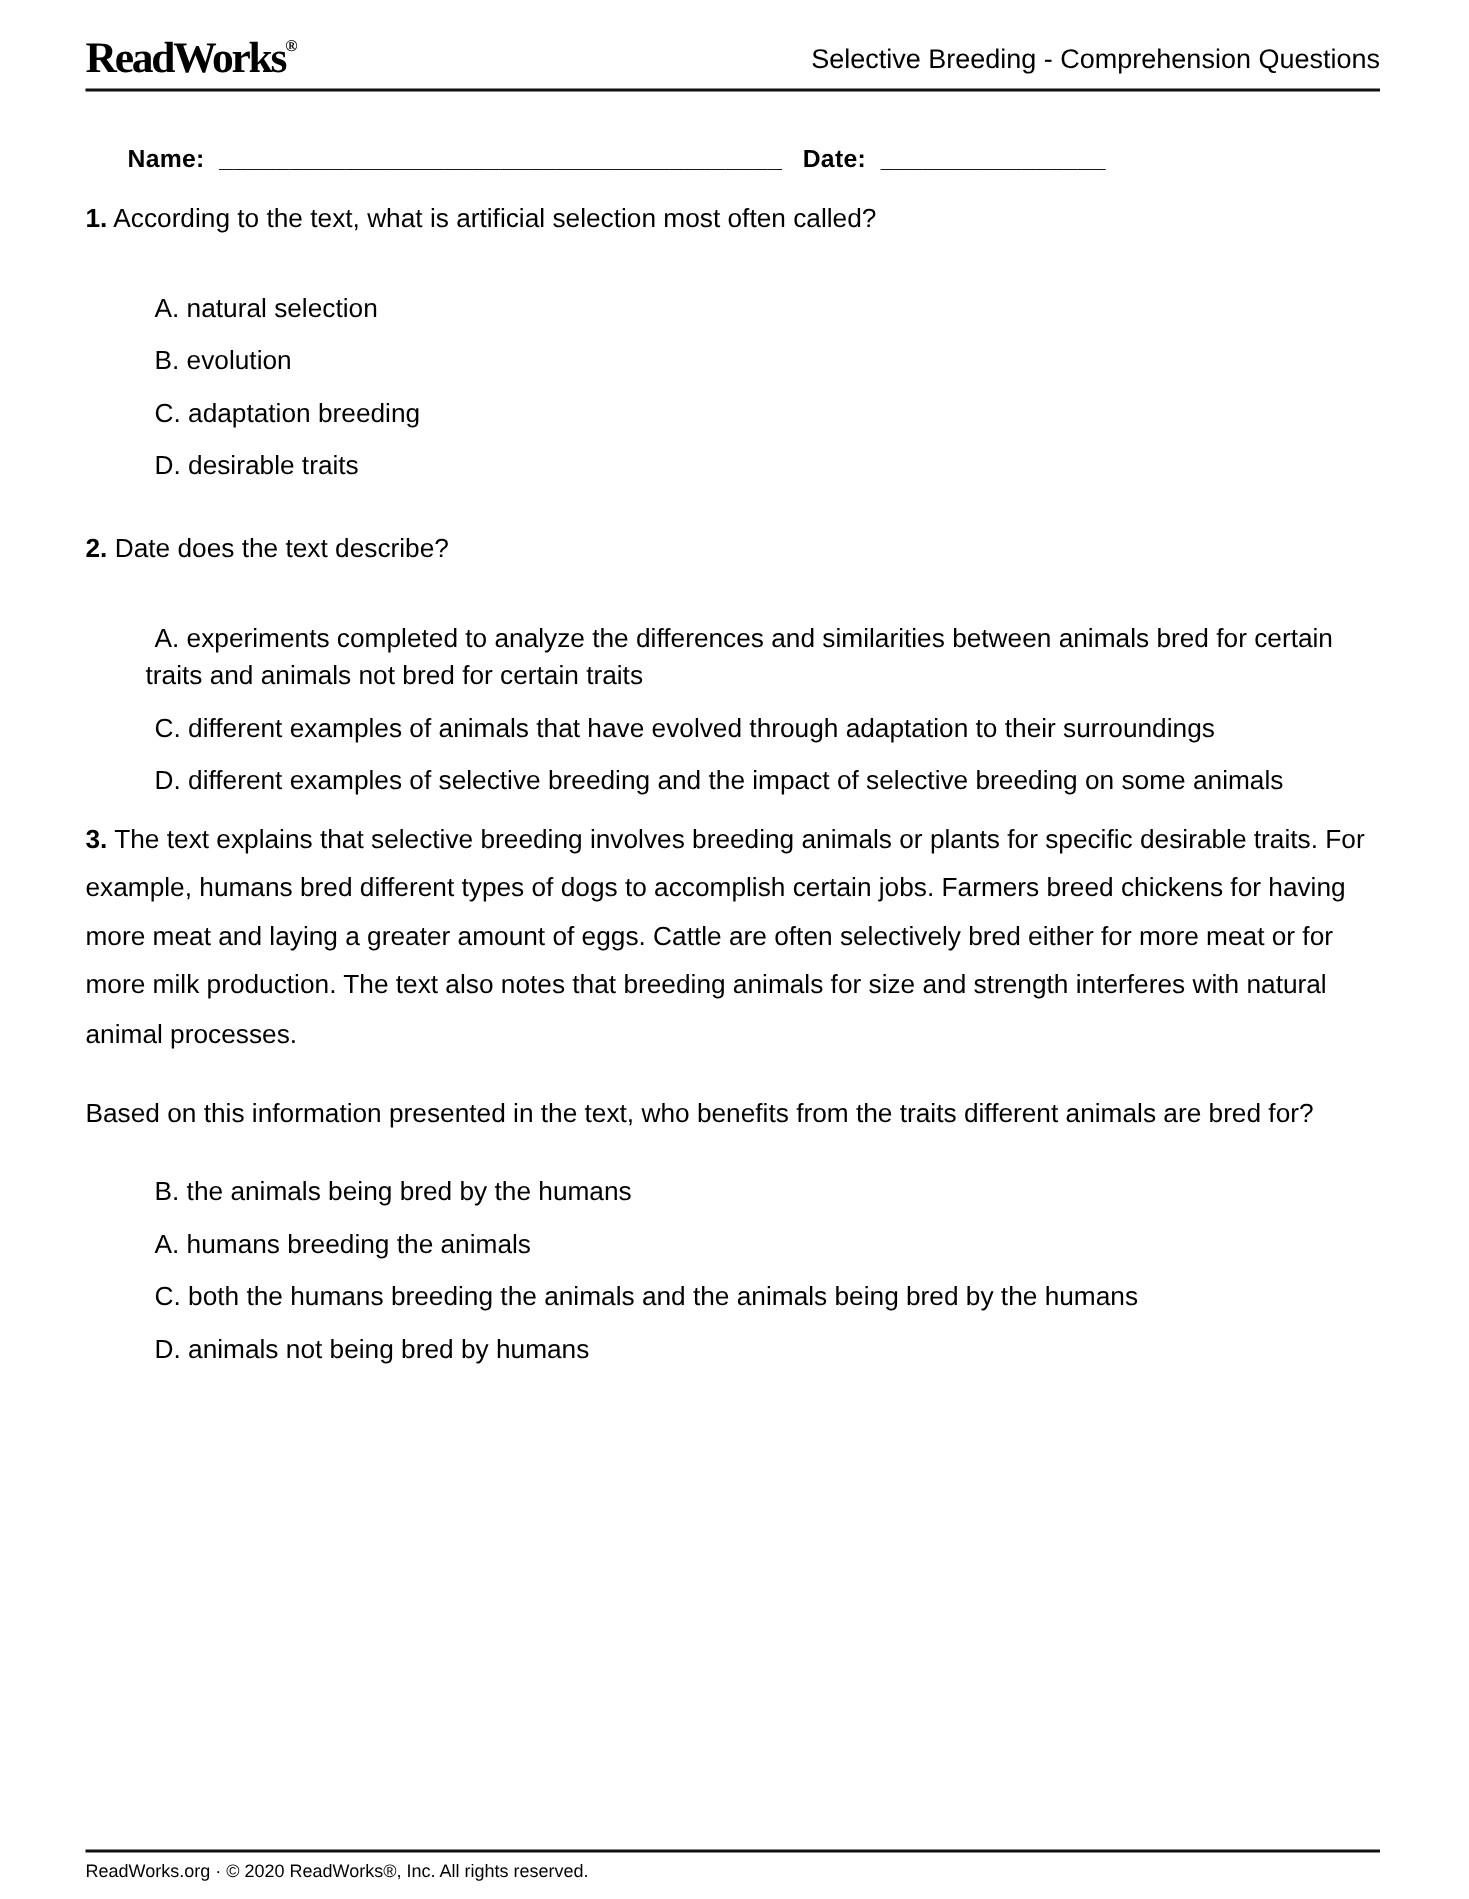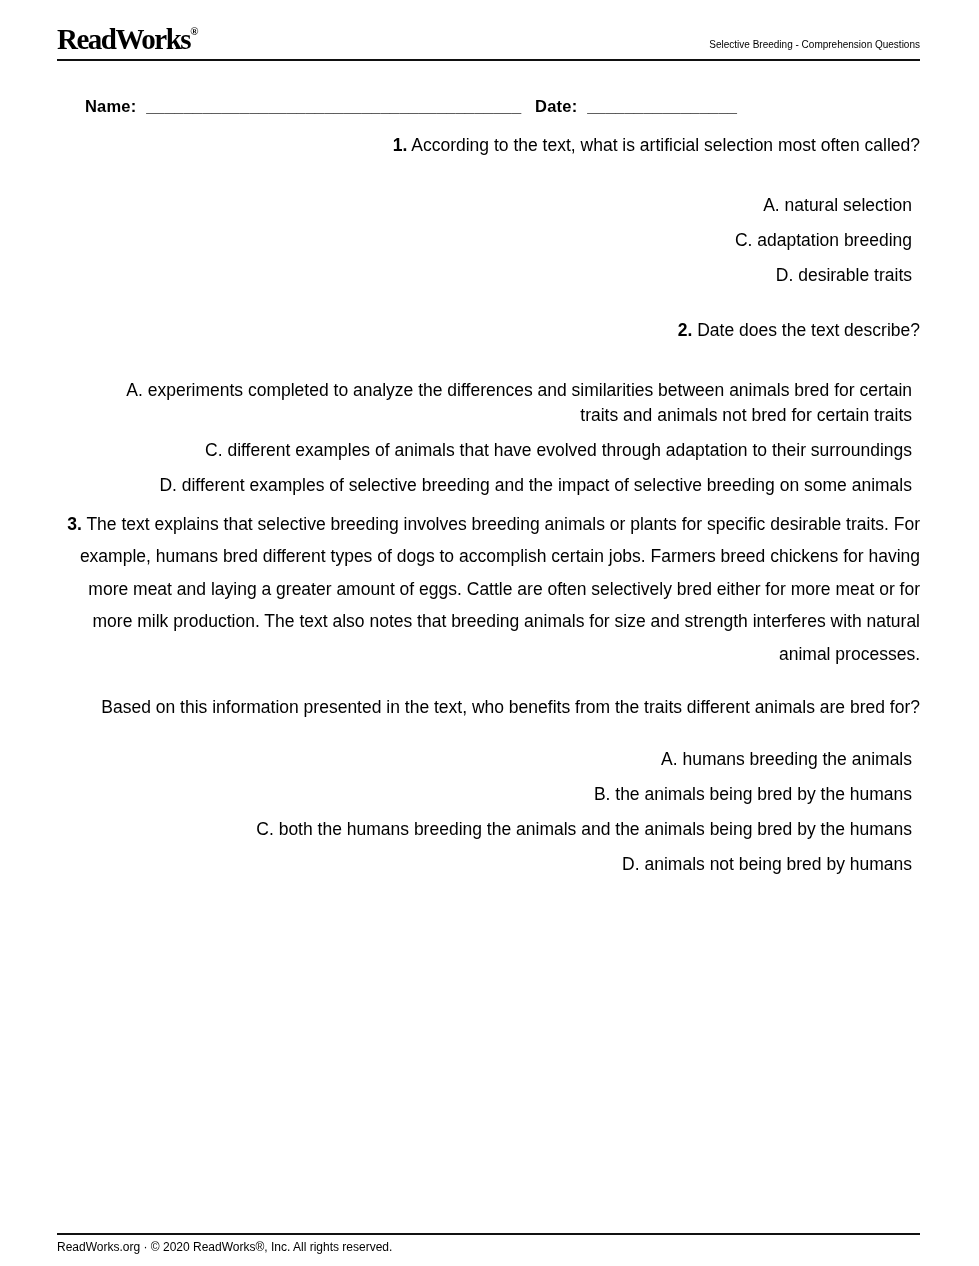--- a/index.html
+++ b/index.html
@@ -43,7 +43,7 @@
     letter-spacing: 0;
   }
   .doc-title {
-    font-size: 10px;
+    font-size: 18px;
     padding-bottom: 6px;
     white-space: nowrap;
   }

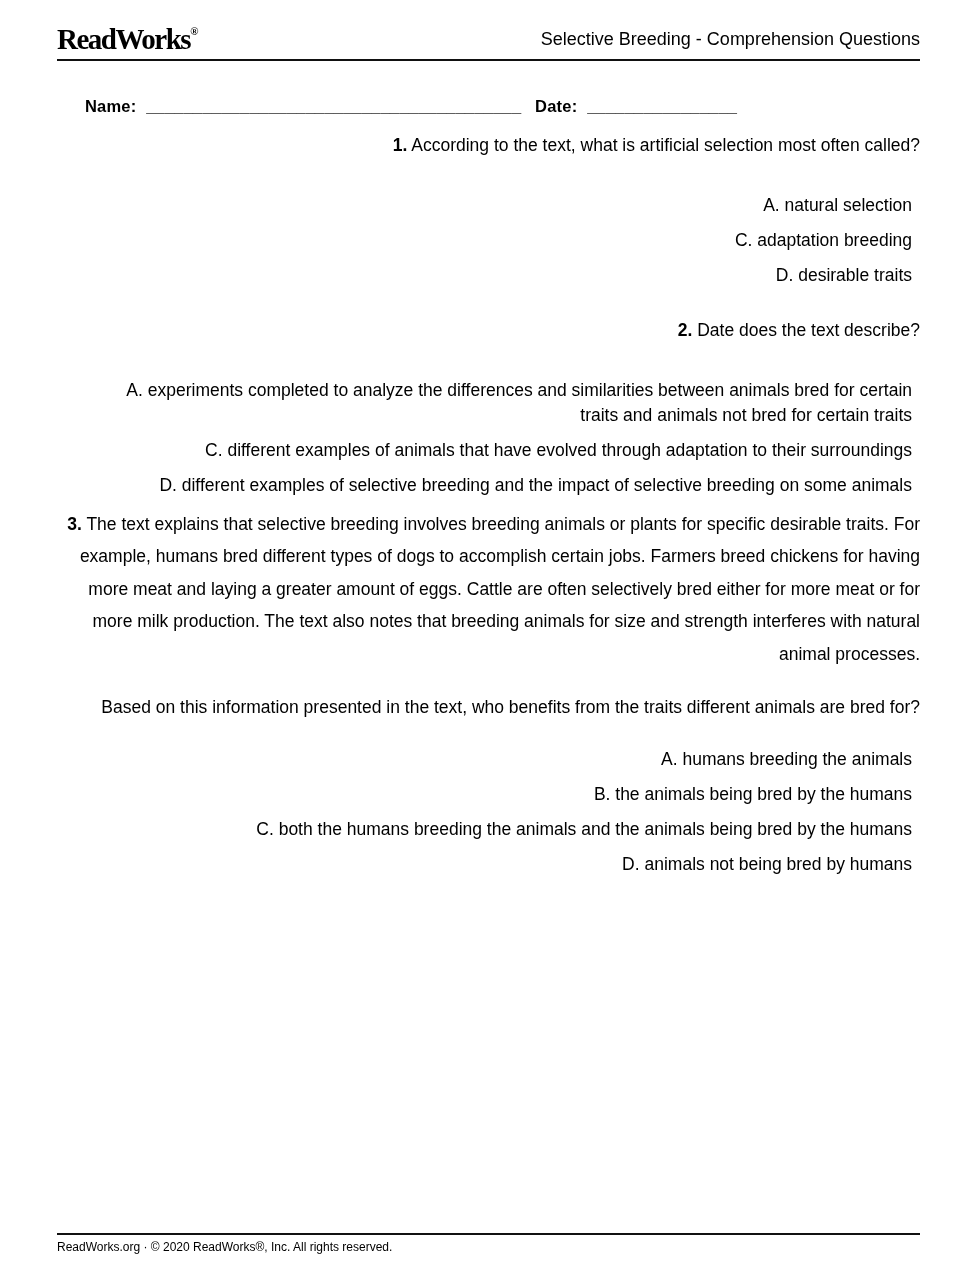--- a/index.html
+++ b/index.html
@@ -70,7 +70,7 @@
   }
 
   
-  .question { font-size: 17.5px; text-align: right; }
+  .question { font-size: 17.5px; }
   .q1 { margin-top: 17px; }
   .q2 { margin-top: 30px; }
   .q3 { }

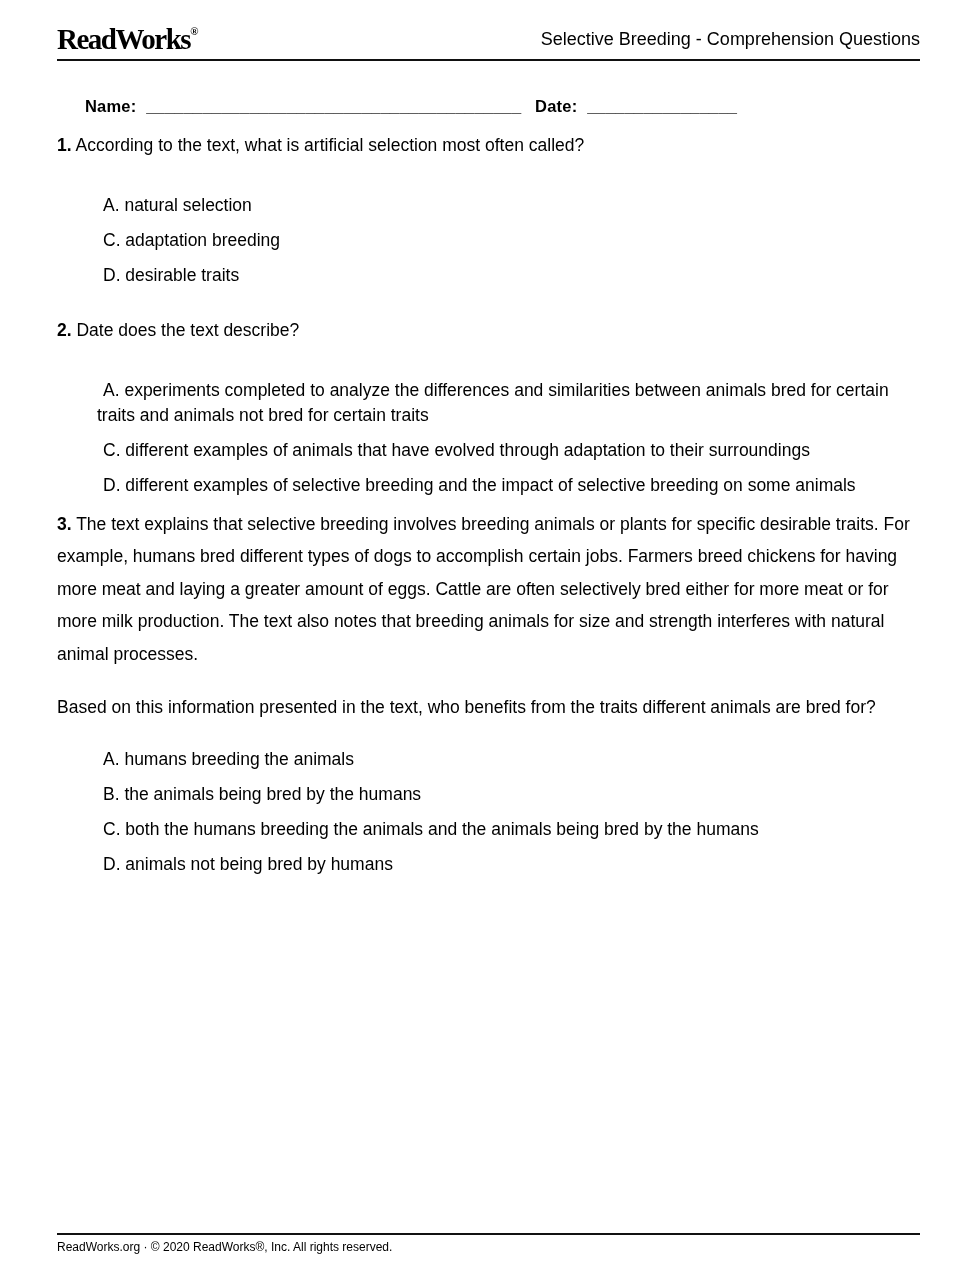--- a/index.html
+++ b/index.html
@@ -135,6 +135,7 @@
     </p>
     <div class="options">
       <p class="option">A. natural selection</p>
+      <p class="option">B. evolution</p>
       <p class="option">C. adaptation breeding</p>
       <p class="option">D. desirable traits</p>
     </div>

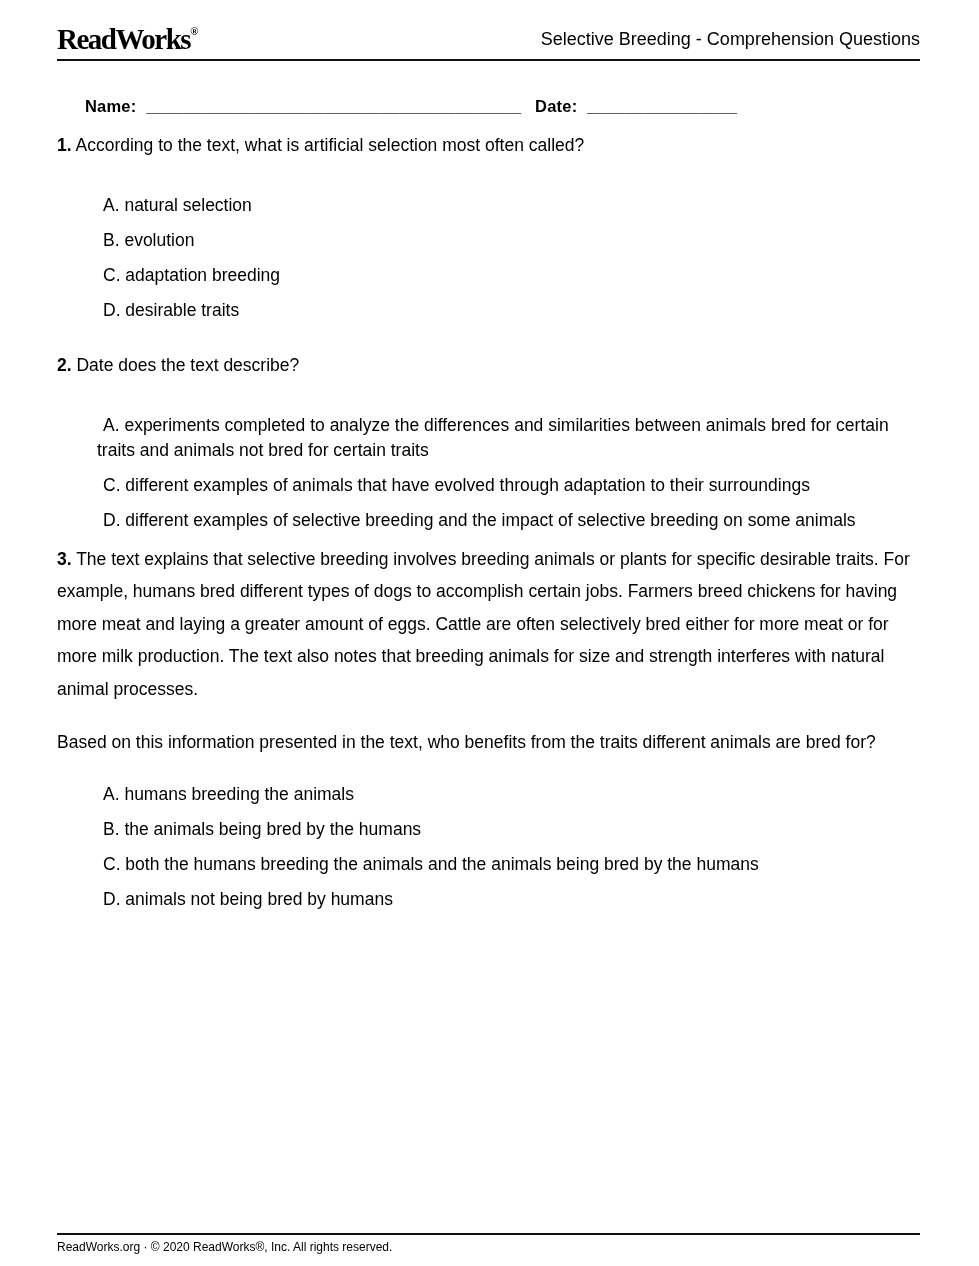--- a/index.html
+++ b/index.html
@@ -160,8 +160,8 @@
     </p>
     <p class="q3-para q3-follow">Based on this information presented in the text, who benefits from the traits different animals are bred for?</p>
     <div class="options">
+      <p class="option">B. the animals being bred by the humans</p>
       <p class="option">A. humans breeding the animals</p>
-      <p class="option">B. the animals being bred by the humans</p>
       <p class="option">C. both the humans breeding the animals and the animals being bred by the humans</p>
       <p class="option">D. animals not being bred by humans</p>
     </div>

